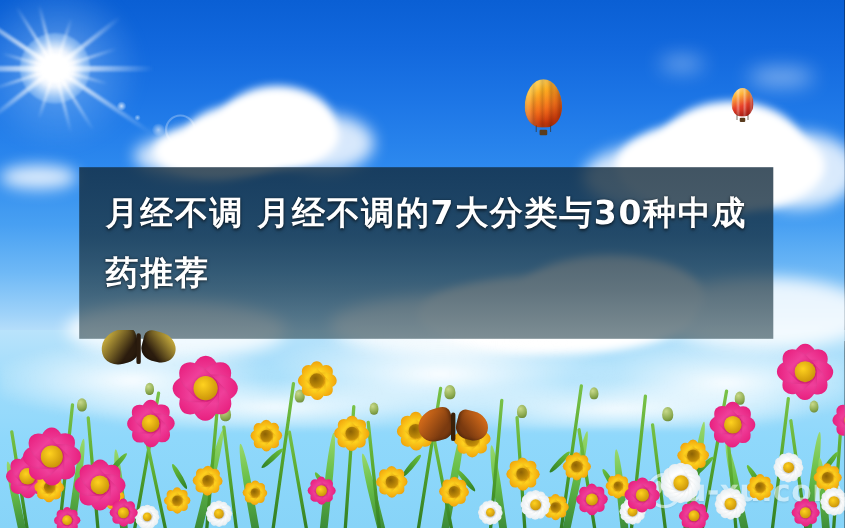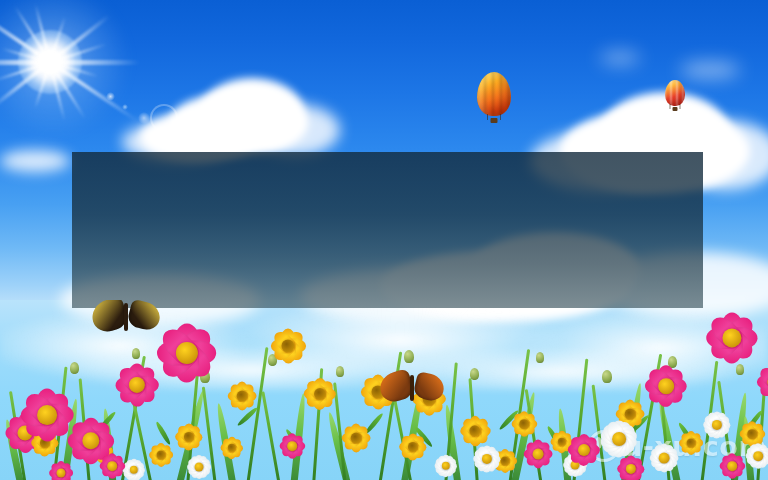--- a/index.html
+++ b/index.html
@@ -880,6 +880,7 @@
     </div>
 
   <div class="banner"></div>
+  <div class="banner-text">月经不调 月经不调的7大分类与30种中成药推荐</div>
 
   <div class="watermark">
     <div class="wm-logo"></div>

